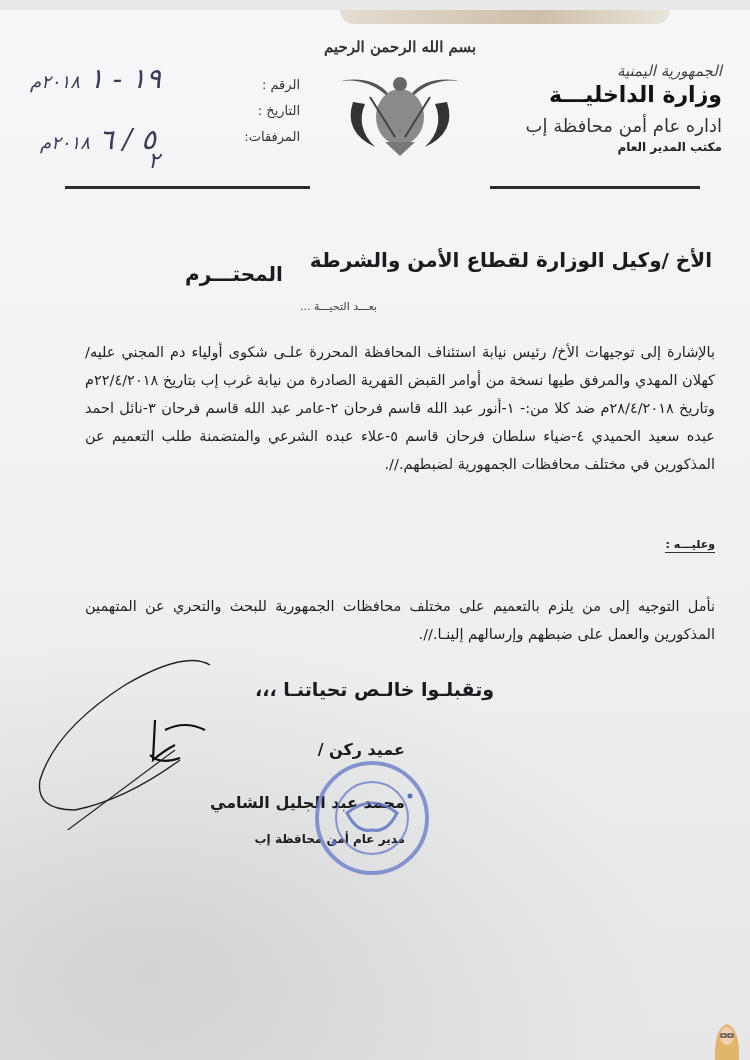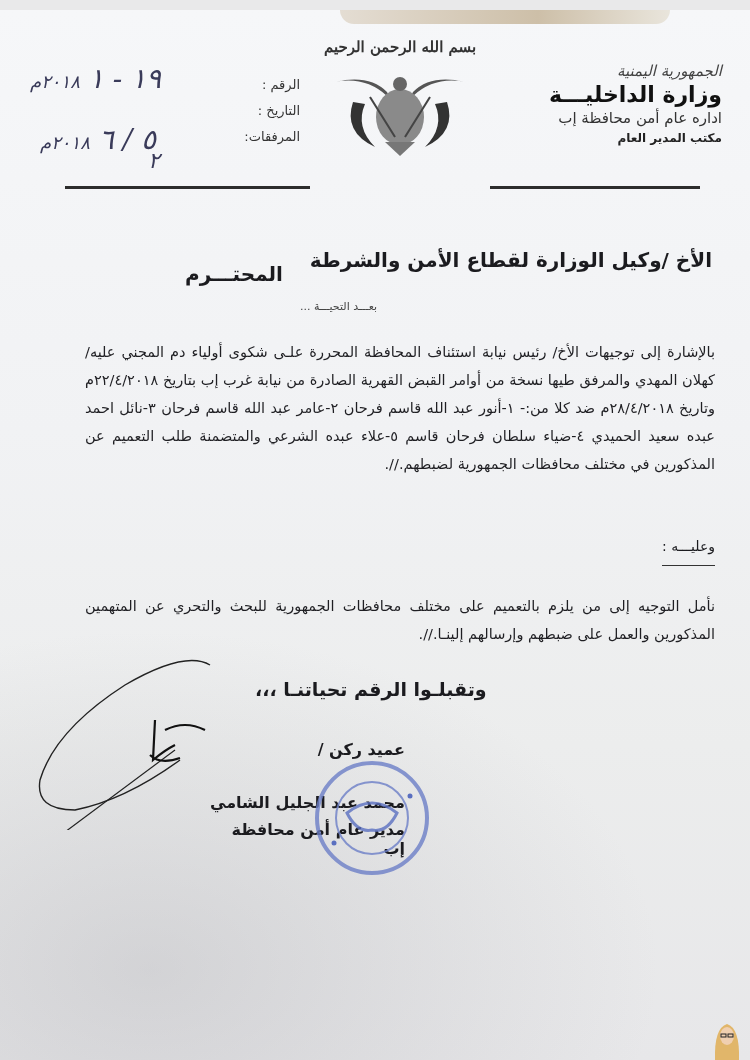--- a/index.html
+++ b/index.html
@@ -31,7 +31,7 @@
   .hdr-right { right: 28px; top: 52px; width: 230px; text-align: right; }
   .republic { font-family: "DejaVu Serif", serif; font-size: 15px; color: #444; font-style: italic; }
   .ministry { font-family: "DejaVu Sans", sans-serif; font-weight: bold; font-size: 22px; margin-top: 2px; color: #111; letter-spacing: 1px; }
-  .directorate { font-size: 15px; color: #333; margin-top: 2px; }
+  .directorate { font-size: 18px; color: #333; margin-top: 8px; }
   .office { font-size: 12px; font-weight: bold; color: #222; margin-top: 4px; }
 
   

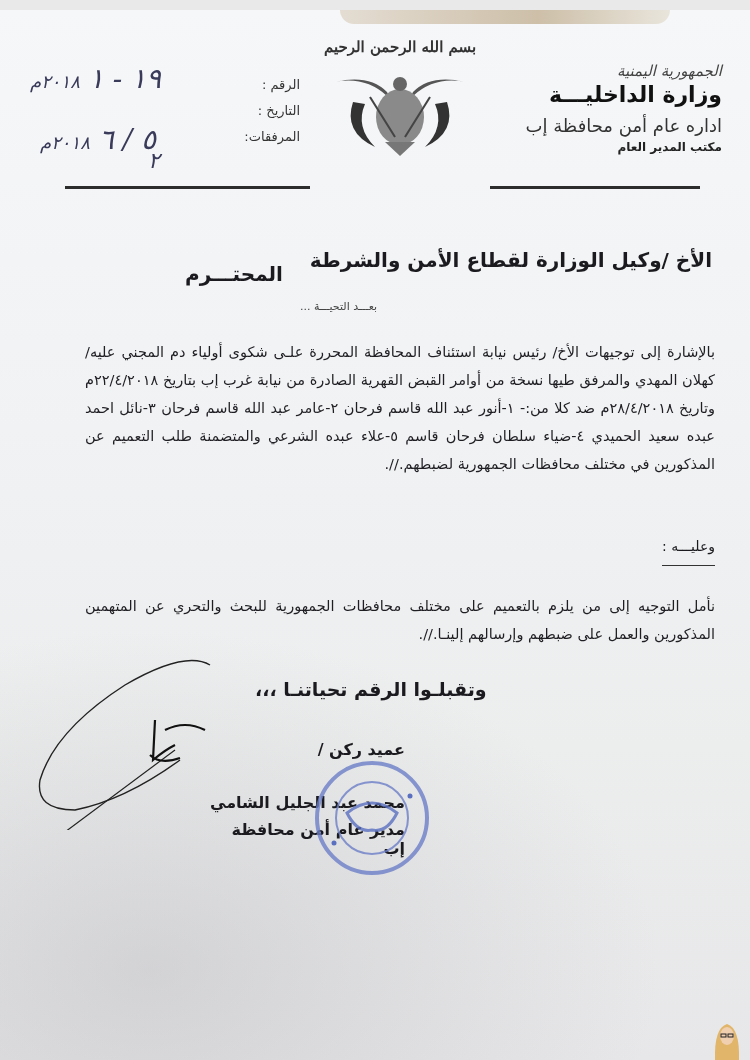--- a/index.html
+++ b/index.html
@@ -57,7 +57,7 @@
 
   .body-text { right: 35px; width: 630px; text-align: justify; font-size: 14.5px; line-height: 28px; color: #1f1f23; }
   .p1 { top: 328px; }
-  .conclusion-label { right: 35px; top: 528px; font-size: 14px; font-weight: normal; border-bottom: 1px solid #333; padding-bottom: 11px; }
+  .conclusion-label { right: 35px; top: 528px; font-size: 11px; font-weight: bold; border-bottom: 1px solid #333; padding-bottom: 1px; }
   .p2 { top: 582px; }
 
   .closing { left: 255px; top: 668px; font-size: 19px; font-weight: bold; letter-spacing: 3px; }

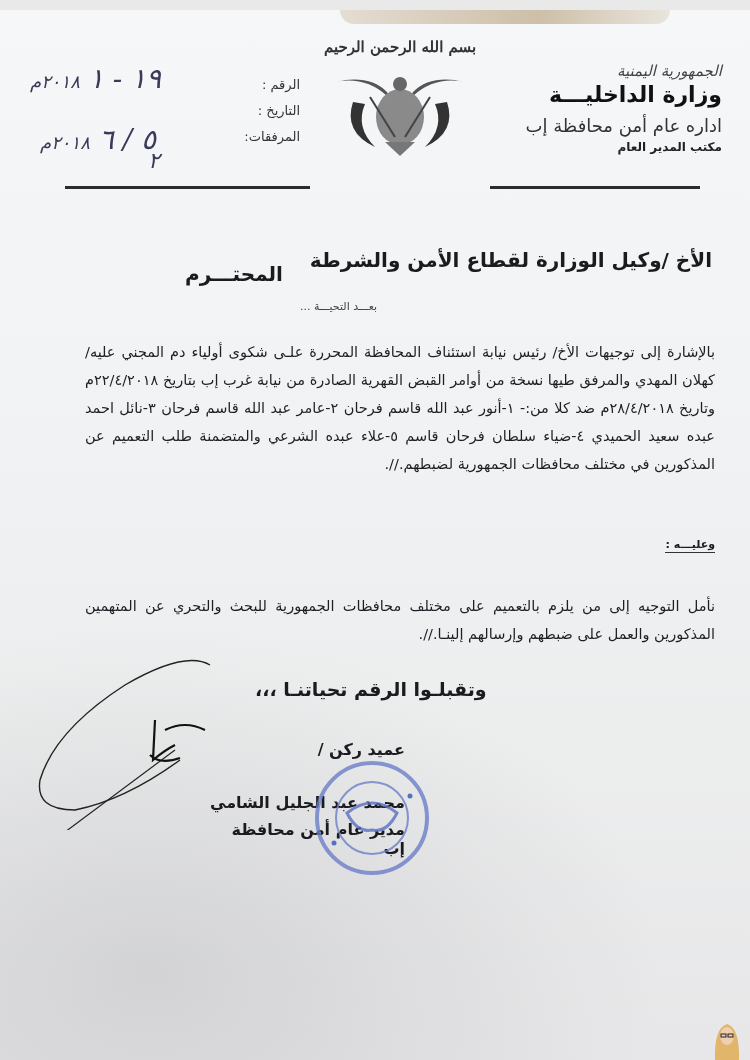--- a/index.html
+++ b/index.html
@@ -134,7 +134,7 @@
   <div class="abs body-text p1 rtl">بالإشارة إلى توجيهات الأخ/ رئيس نيابة استئناف المحافظة المحررة علـى شكوى أولياء دم المجني عليه/ كهلان المهدي والمرفق طيها نسخة من أوامر القبض القهرية الصادرة من نيابة غرب إب بتاريخ ٢٢/٤/٢٠١٨م وتاريخ ٢٨/٤/٢٠١٨م ضد كلا من:- ١-أنور عبد الله قاسم فرحان ٢-عامر عبد الله قاسم فرحان ٣-نائل احمد عبده سعيد الحميدي ٤-ضياء سلطان فرحان قاسم ٥-علاء عبده الشرعي والمتضمنة طلب التعميم عن المذكورين في مختلف محافظات الجمهورية لضبطهم.//.</div>
   <div class="abs conclusion-label rtl">وعليـــه :</div>
   <div class="abs body-text p2 rtl">نأمل التوجيه إلى من يلزم بالتعميم على مختلف محافظات الجمهورية للبحث والتحري عن المتهمين المذكورين والعمل على ضبطهم وإرسالهم إلينـا.//.</div>
-  <div class="abs closing rtl">وتقبلـوا الرقم تحياتنـا ،،،</div>
+  <div class="abs closing rtl">وتقبلـوا خالـص تحياتنـا ،،،</div>
 
   <svg class="abs signature" width="200" height="180" viewBox="0 0 200 180">
     <path d="M195 15 Q170 0 110 35 Q40 80 25 130 Q20 160 60 160 Q110 150 165 110" fill="none" stroke="#222" stroke-width="1.4"></path>

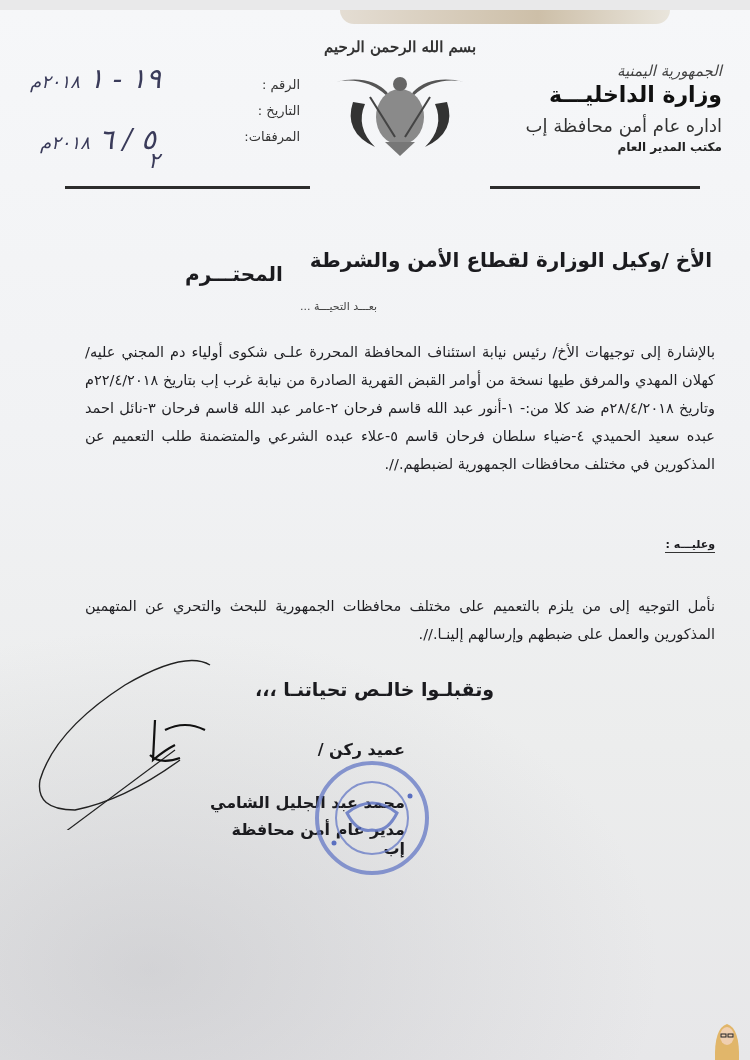--- a/index.html
+++ b/index.html
@@ -65,7 +65,7 @@
   .sig-block { left: 205px; top: 730px; width: 200px; text-align: right; font-weight: bold; }
   .rank { font-size: 16px; }
   .name { font-size: 16px; margin-top: 34px; }
-  .title { font-size: 16px; margin-top: 8px; }
+  .title { font-size: 12px; margin-top: 20px; }
 
   .signature { left: 15px; top: 640px; }
   .stamp { left: 312px; top: 748px; }

